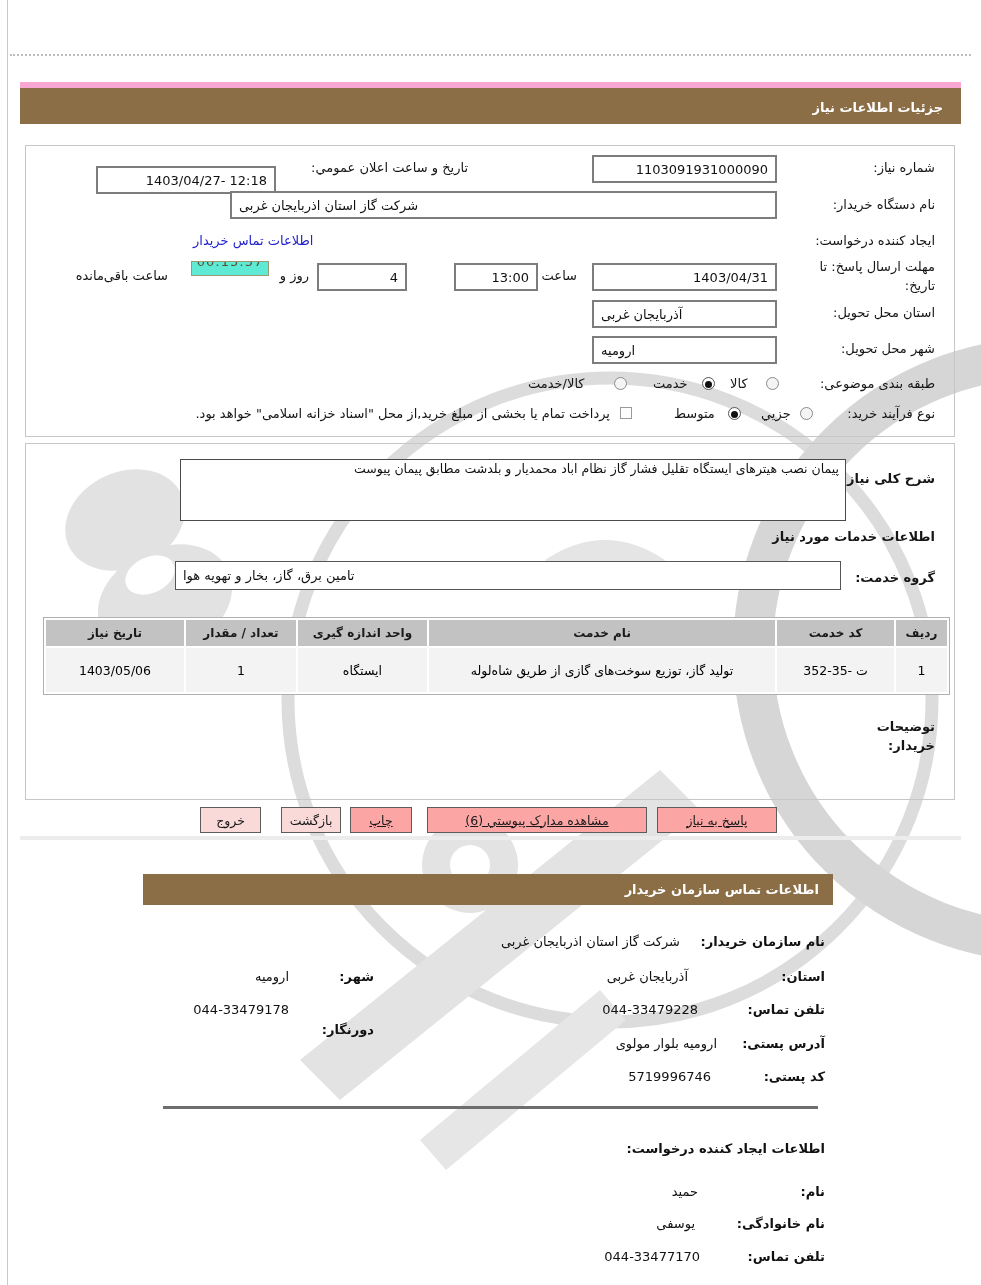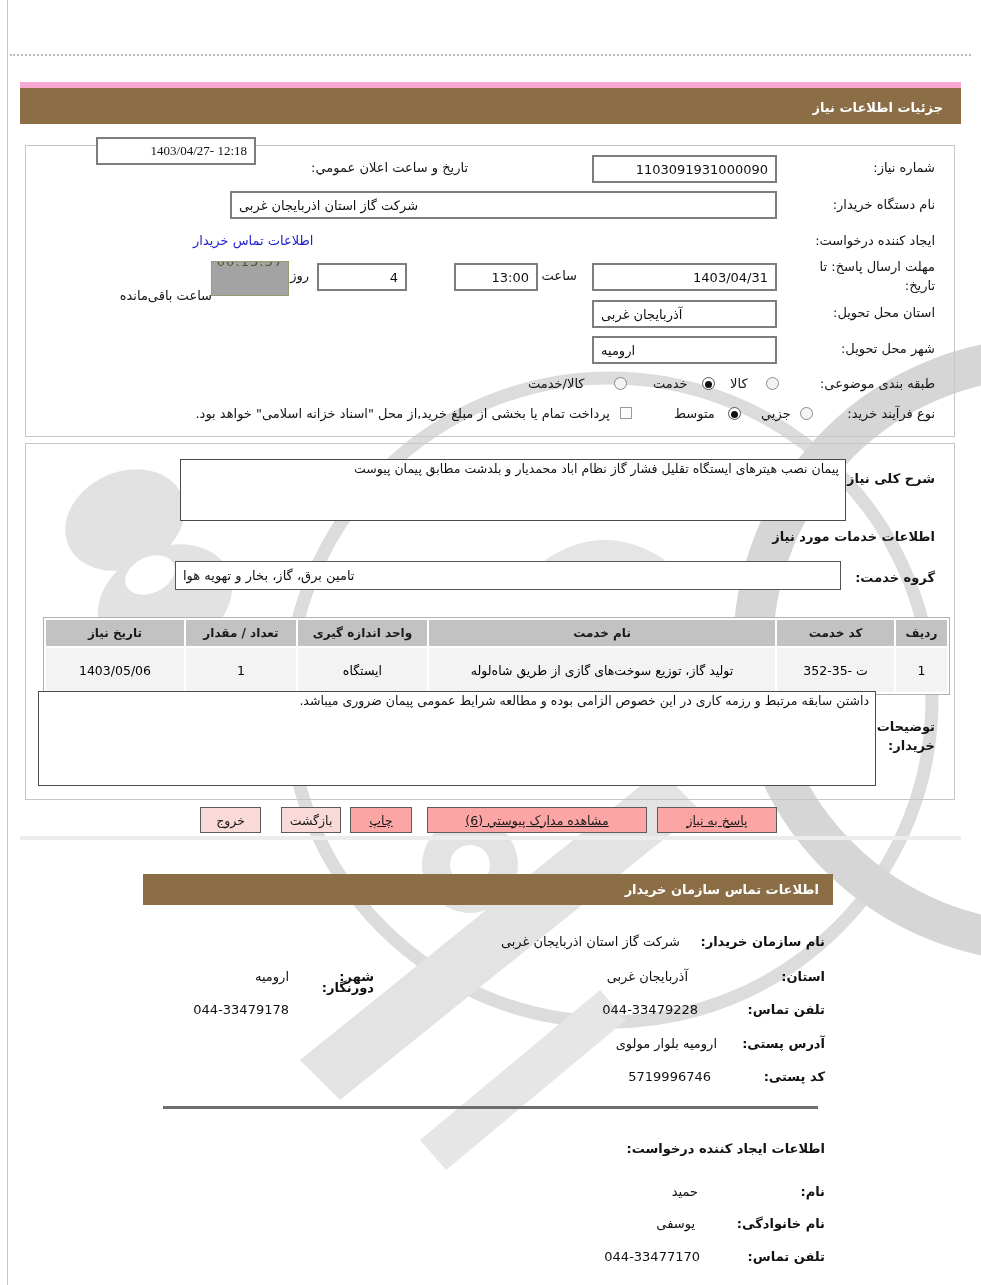--- a/index.html
+++ b/index.html
@@ -29,7 +29,7 @@
       padding:1px 6px;overflow:hidden;line-height:1.35;}
 
   #lbl-need{right:46px;top:160px;}       #inp-need{left:592px;top:155px;width:185px;height:28px;padding-left:7px;}
-  #lbl-announce{right:513px;top:160px;}  #inp-announce{left:96px;top:137px;width:160px;height:28px;font-family:Liberation Serif, serif;}
+  #lbl-announce{right:513px;top:160px;}  #inp-announce{left:96px;top:166px;width:180px;height:28px;}
   #lbl-device{right:46px;top:197px;}     #inp-device{left:230px;top:191px;width:547px;height:28px;}
   #lbl-requester{right:46px;top:233px;}  #inp-requester{left:300px;top:227px;width:477px;height:28px;}
   #link-contact{left:193px;top:233px;color:#2222cc;font-size:13px;white-space:nowrap;cursor:pointer;}

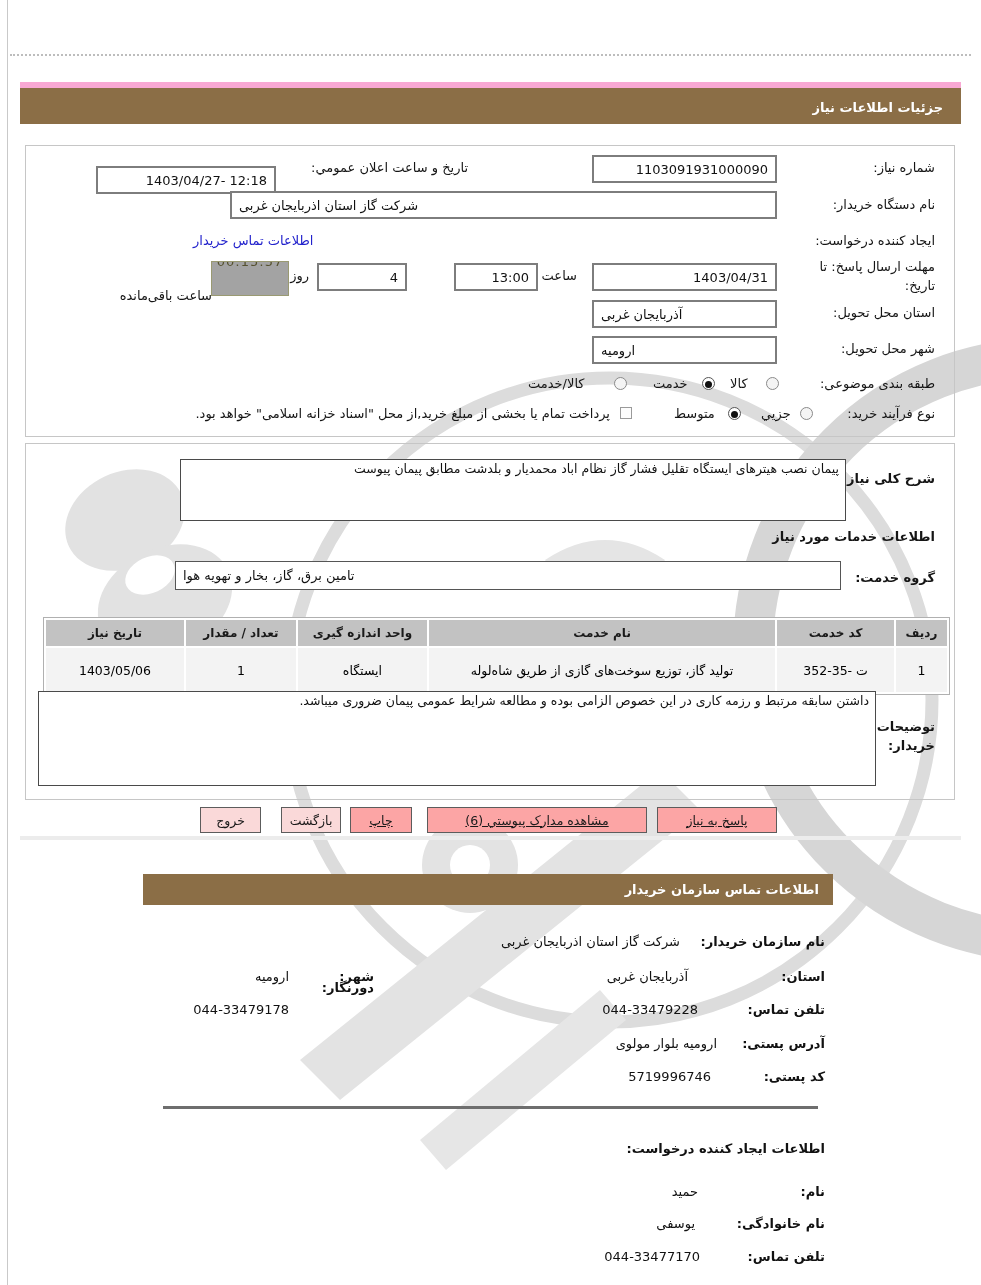--- a/index.html
+++ b/index.html
@@ -38,7 +38,7 @@
   #lbl-hour{right:404px;top:268px;}      #inp-hour{left:454px;top:263px;width:84px;height:28px;}
   #inp-days{left:317px;top:263px;width:90px;height:28px;}
   #lbl-days{right:672px;top:268px;}
-  #timer{left:211px;top:261px;width:78px;height:35px;background:#a3a3a3;border:1px solid #9a9a72;
+  #timer{left:191px;top:261px;width:78px;height:15px;background:#5eead4;border:1px solid #9a9a72;
          overflow:hidden;text-align:center;}
   #timer span{display:block;margin-top:-8px;font-size:13px;color:#55512f;letter-spacing:1px;direction:ltr;}
   #lbl-remaining{right:769px;top:268px;margin-top:20px;}

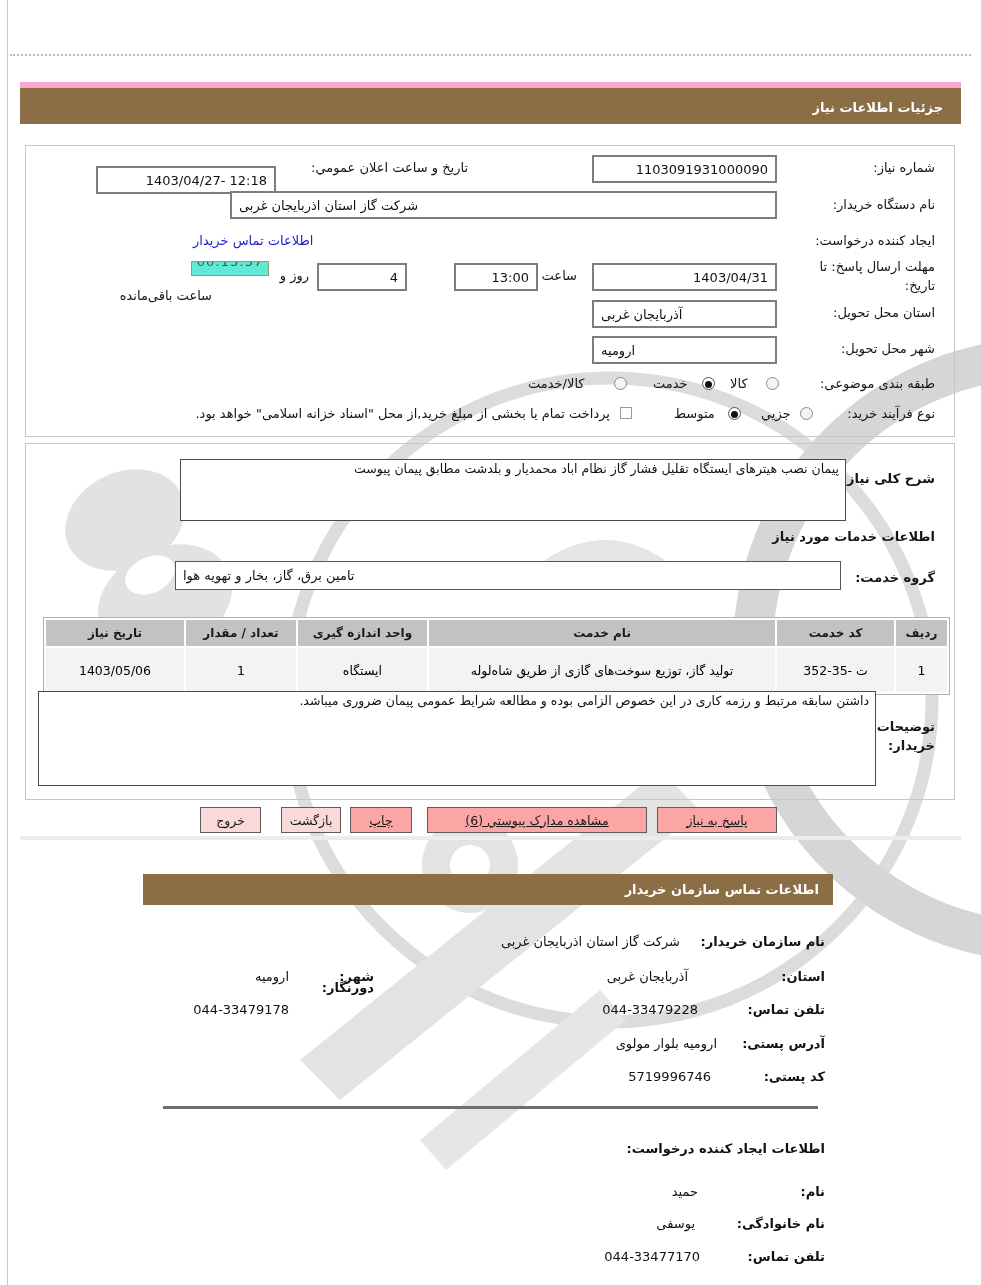--- a/index.html
+++ b/index.html
@@ -41,7 +41,7 @@
   #timer{left:191px;top:261px;width:78px;height:15px;background:#5eead4;border:1px solid #9a9a72;
          overflow:hidden;text-align:center;}
   #timer span{display:block;margin-top:-8px;font-size:13px;color:#55512f;letter-spacing:1px;direction:ltr;}
-  #lbl-remaining{right:769px;top:268px;margin-top:20px;}
+  #lbl-remaining{right:813px;top:268px;}
   #lbl-province{right:46px;top:305px;}   #inp-province{left:592px;top:300px;width:185px;height:28px;}
   #lbl-city{right:46px;top:341px;}       #inp-city{left:592px;top:336px;width:185px;height:28px;}
 

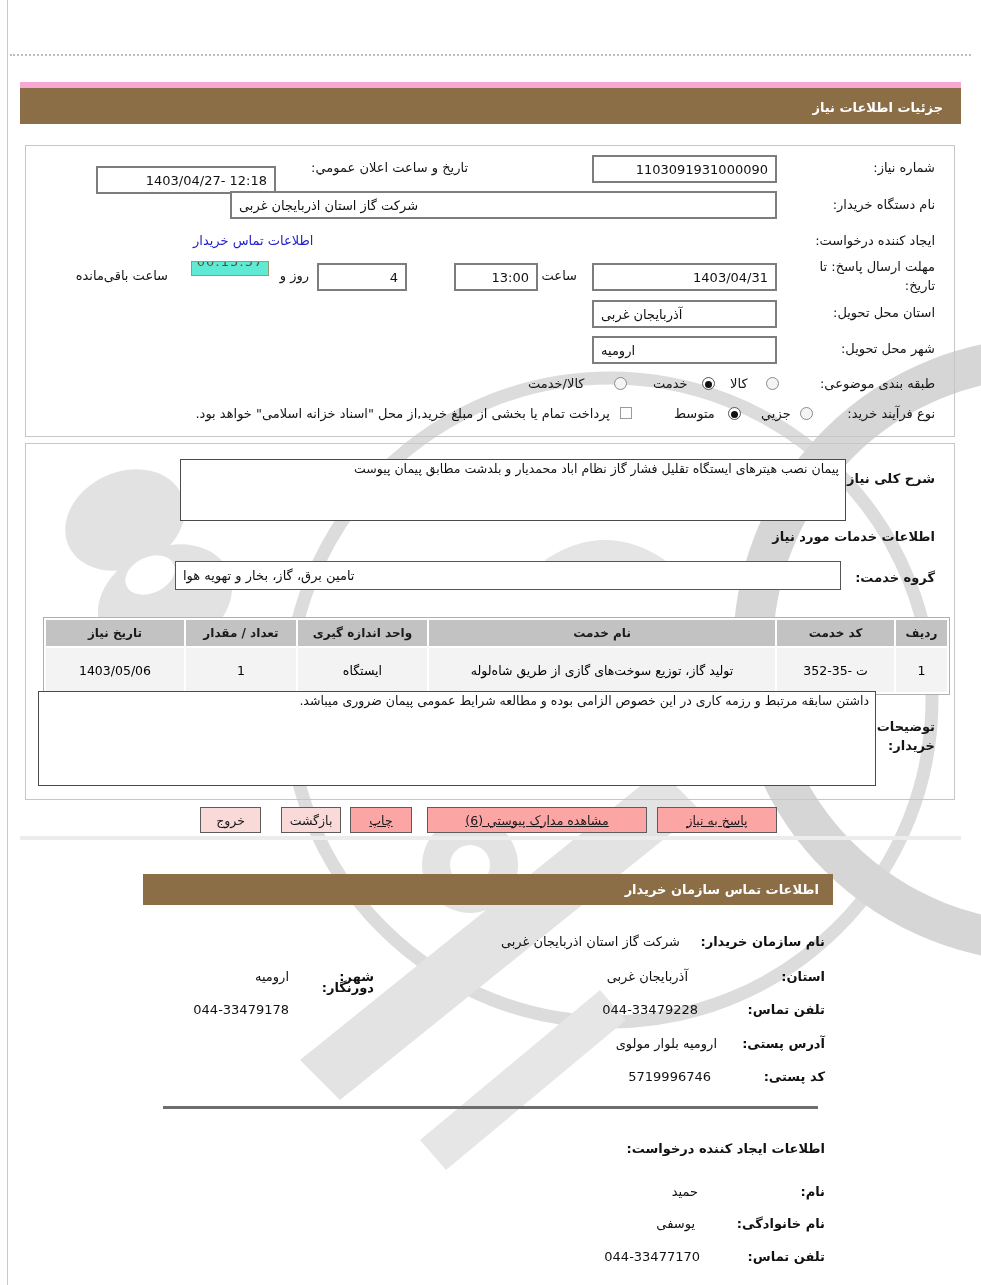--- a/index.html
+++ b/index.html
@@ -206,7 +206,6 @@
     </div>
 
     <span id="lbl-notes" class="lbl b wrap">توضیحات خریدار:</span>
-    <div id="ta-notes" class="ta">داشتن سابقه مرتبط و رزمه کاری در این خصوص الزامی بوده و مطالعه شرایط عمومی پیمان ضروری میباشد.</div>
 
     <div id="btn-respond" class="btn green">پاسخ به نیاز</div>
     <div id="btn-docs" class="btn green">مشاهده مدارک پیوستي (6)</div>

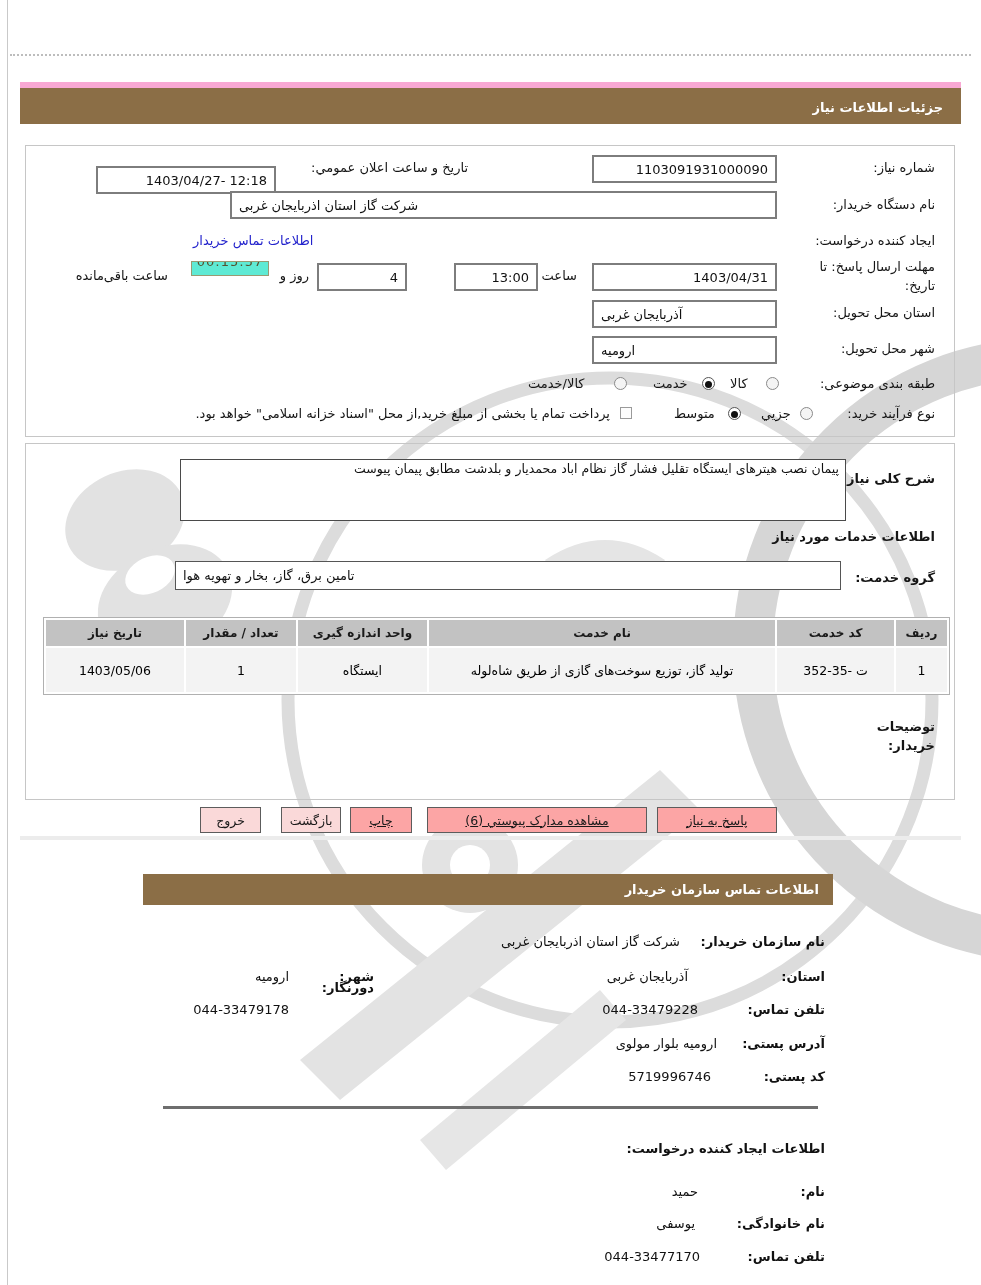--- a/index.html
+++ b/index.html
@@ -90,7 +90,7 @@
   #c-prov-l{right:156px;top:969px;} #c-prov{right:293px;top:969px;}
   #c-city-l{right:607px;top:969px;} #c-city{right:692px;top:969px;}
   #c-phone-l{right:156px;top:1002px;} #c-phone{right:283px;top:1002px;}
-  #c-fax-l{right:607px;top:980px;}   #c-fax{right:692px;top:1002px;}
+  #c-fax-l{right:607px;top:1022px;}   #c-fax{right:692px;top:1002px;}
   #c-addr-l{right:156px;top:1036px;}  #c-addr{right:264px;top:1036px;}
   #c-post-l{right:156px;top:1069px;}  #c-post{right:270px;top:1069px;}
   #divider{left:163px;top:1106px;width:655px;height:3px;background:#6e6e6e;}

